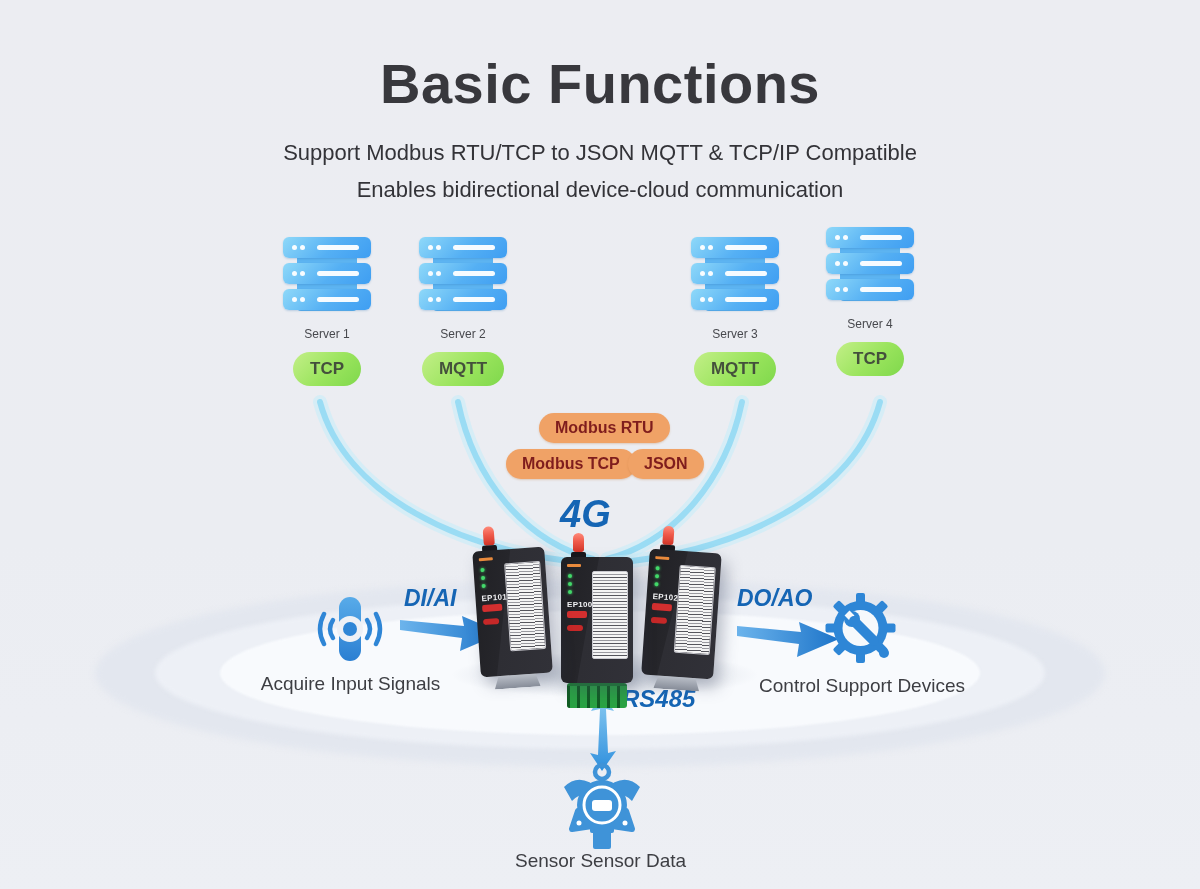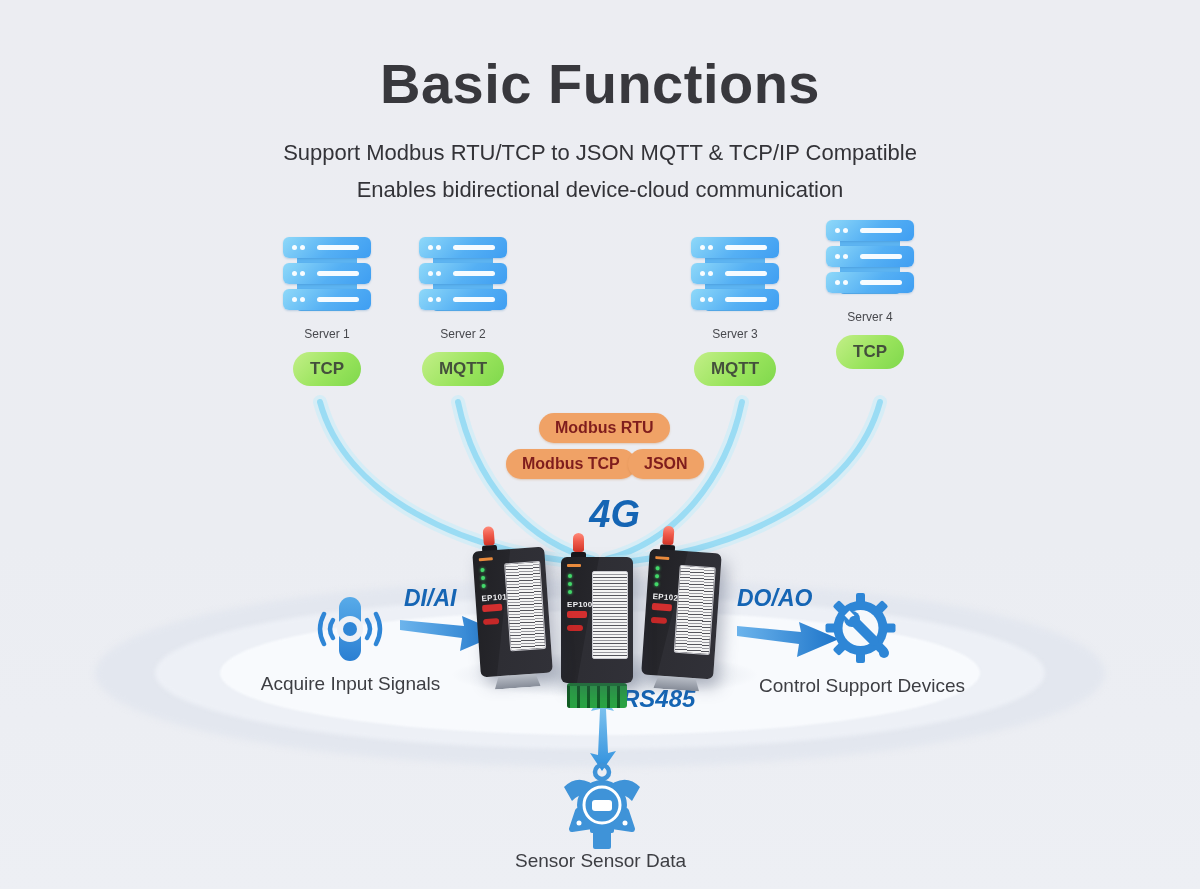--- a/index.html
+++ b/index.html
@@ -27,7 +27,7 @@
   
   .server{position:absolute; width:140px; text-align:center;}
   .sv1{left:257px; top:230px;} .sv2{left:393px; top:230px;}
-  .sv3{left:665px; top:230px;} .sv4{left:800px; top:213px;}
+  .sv3{left:665px; top:230px;} .sv4{left:800px; top:220px;}
   .srv-icon{position:relative; width:88px; height:78px; margin:0 auto;}
   .srv-spine{position:absolute; left:14px; top:4px; width:60px; height:70px; background:#5db4f1; border-radius:4px;}
   .srv-bar{position:absolute; left:0; width:88px; height:21px; border-radius:6px;

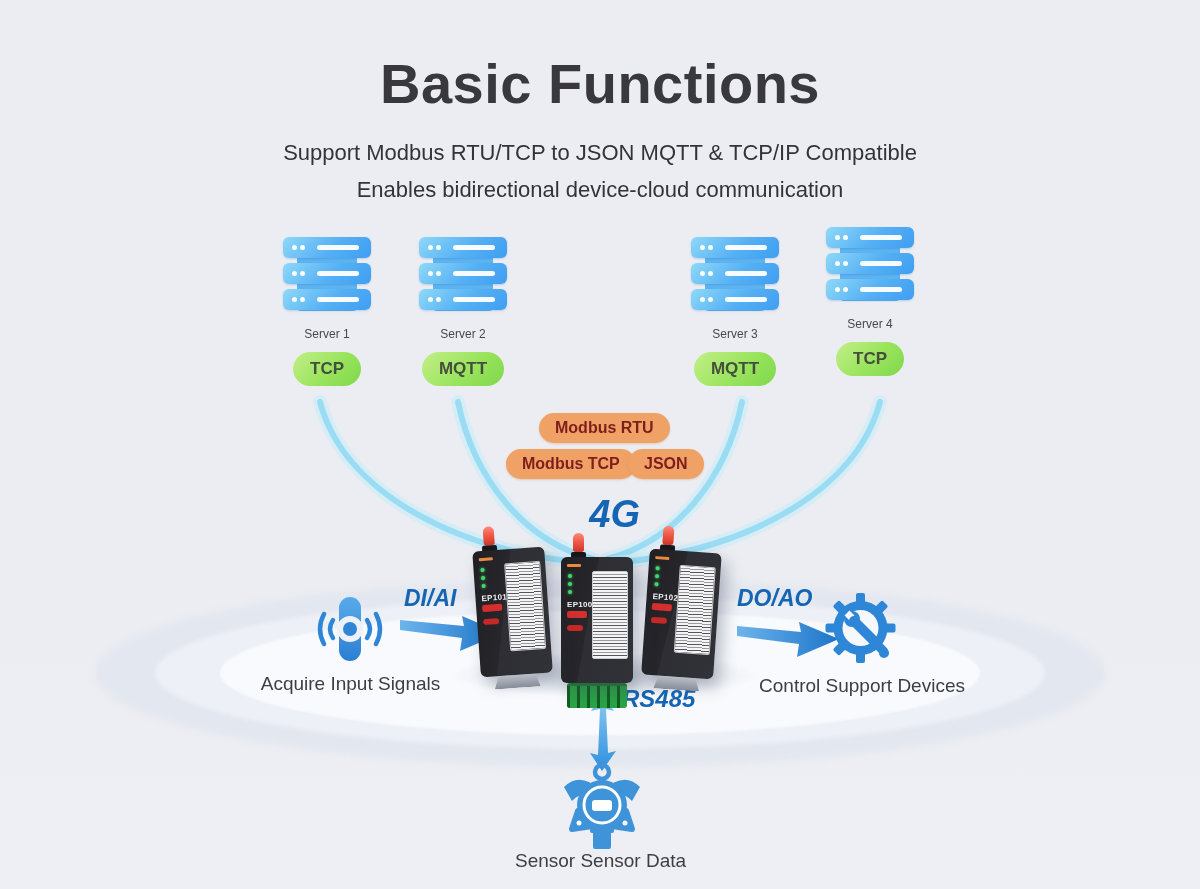--- a/index.html
+++ b/index.html
@@ -48,7 +48,7 @@
   .po1{left:539px; top:406px;} .po2{left:506px; top:442px;} .po3{left:628px; top:442px;}
 
   .lbl-blue{position:absolute; color:#1565b4; font-weight:700; font-style:italic;}
-  .lbl-4g{left:560px; top:486px; width:80px; text-align:right; font-size:38px;}
+  .lbl-4g{left:560px; top:486px; width:80px; text-align:left; font-size:38px;}
   .lbl-diai{left:404px; top:578px; font-size:23px;}
   .lbl-doao{left:737px; top:578px; font-size:23px;}
   .lbl-rs485{left:622px; top:678px; font-size:24px;}

